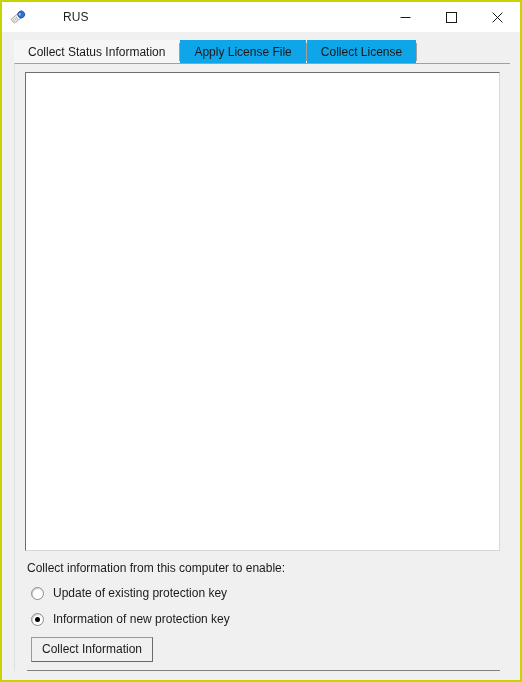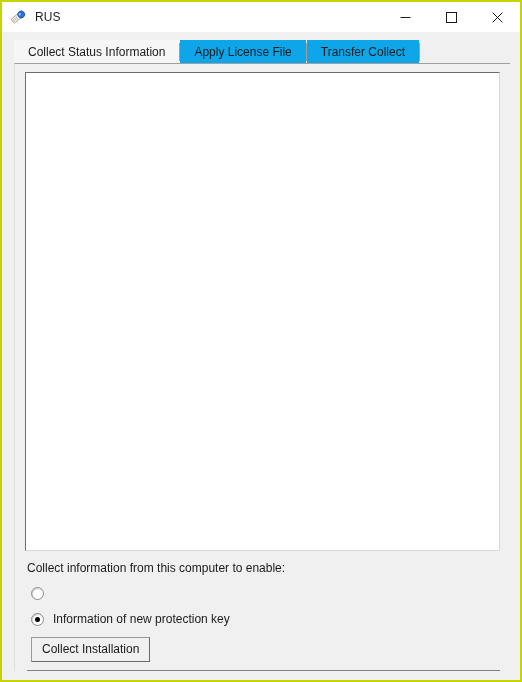--- a/index.html
+++ b/index.html
@@ -35,6 +35,7 @@
     display: flex;
     align-items: center;
     position: relative;
+    gap: 28px;
   }
   .title-icon {
     width: 18px;

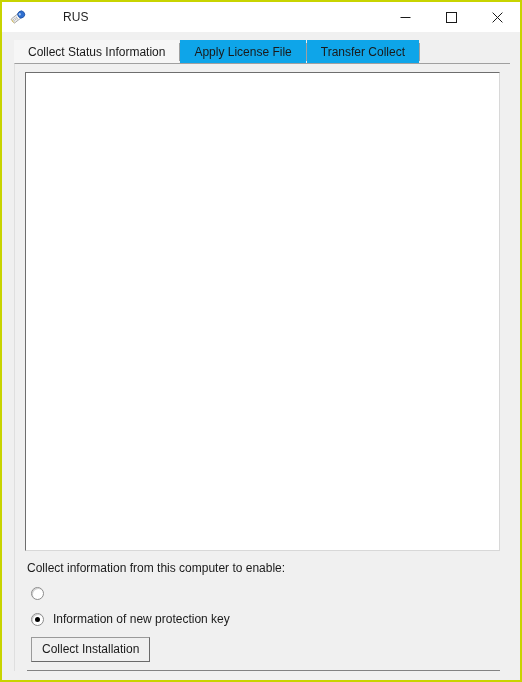--- a/index.html
+++ b/index.html
@@ -278,7 +278,7 @@
       </div>
       <div class="tab-sep"></div>
       <div class="tab">
-        <span>Transfer Collect</span>
+        <span>Collect License</span>
       </div>
       <div class="tab-sep"></div>
     </div>

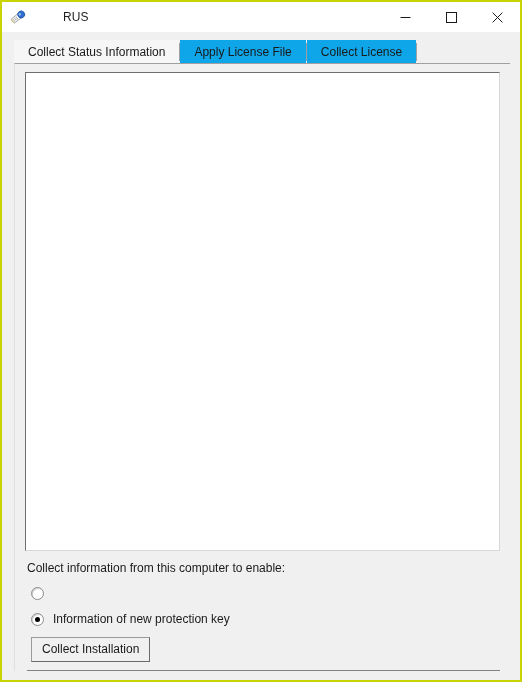--- a/index.html
+++ b/index.html
@@ -294,6 +294,7 @@
 
         <div class="radio-row">
           <span class="radio-mark"></span>
+          <span class="radio-label">Update of existing protection key</span>
         </div>
 
         <div class="radio-row">

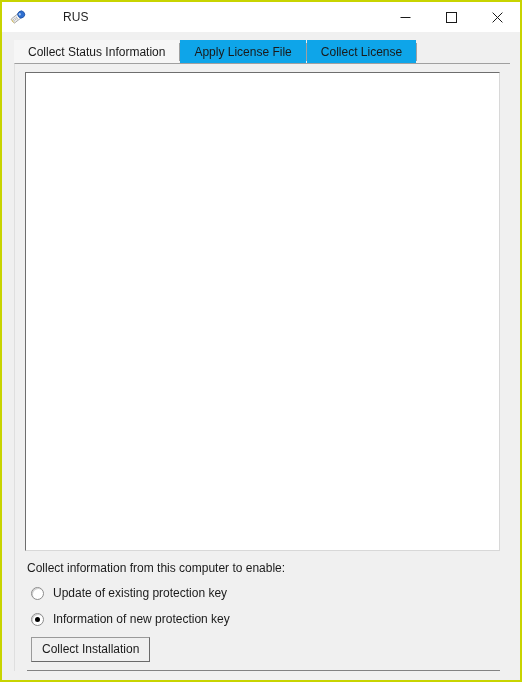--- a/index.html
+++ b/index.html
@@ -303,7 +303,7 @@
         </div>
 
         <div class="action-row">
-          <button class="push-button">Collect Installation</button>
+          <button class="push-button">Collect Information</button>
         </div>
       </div>
 

